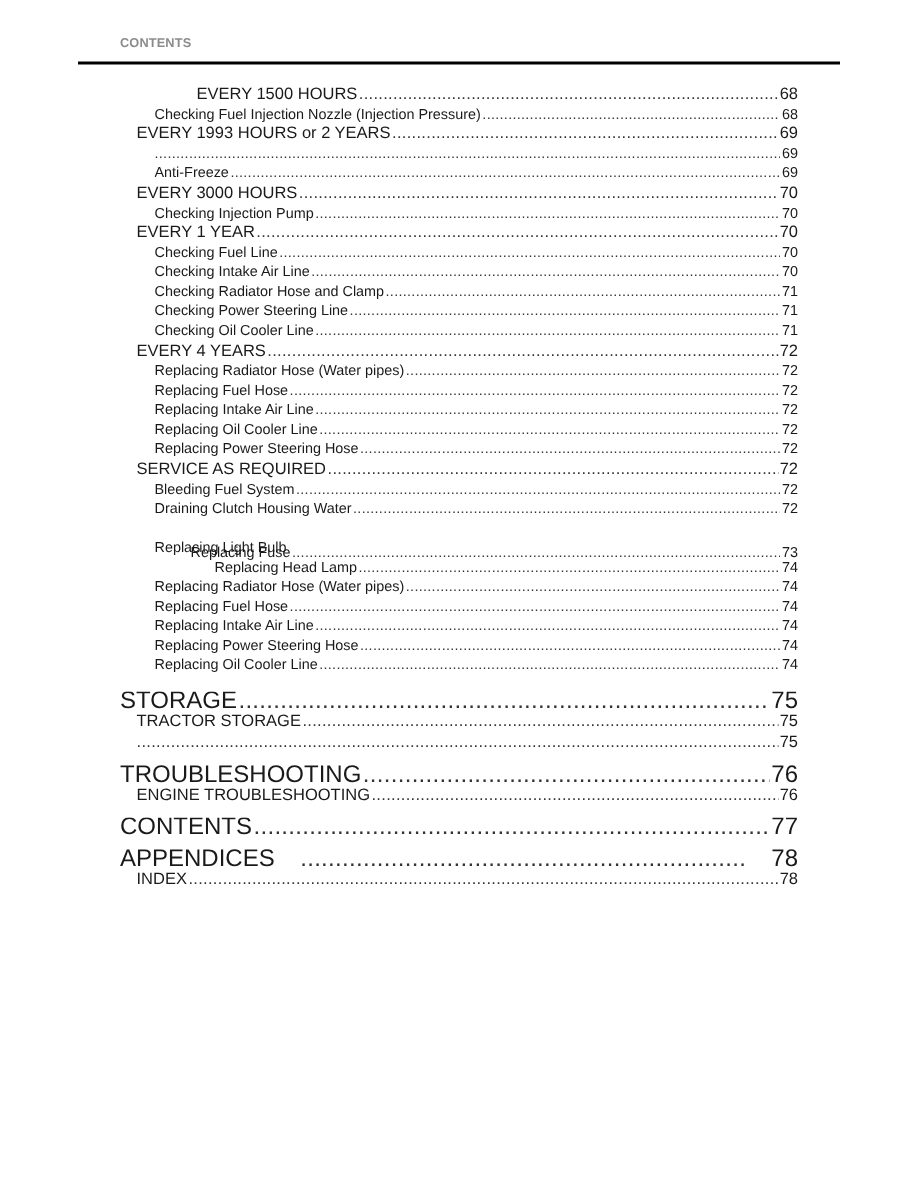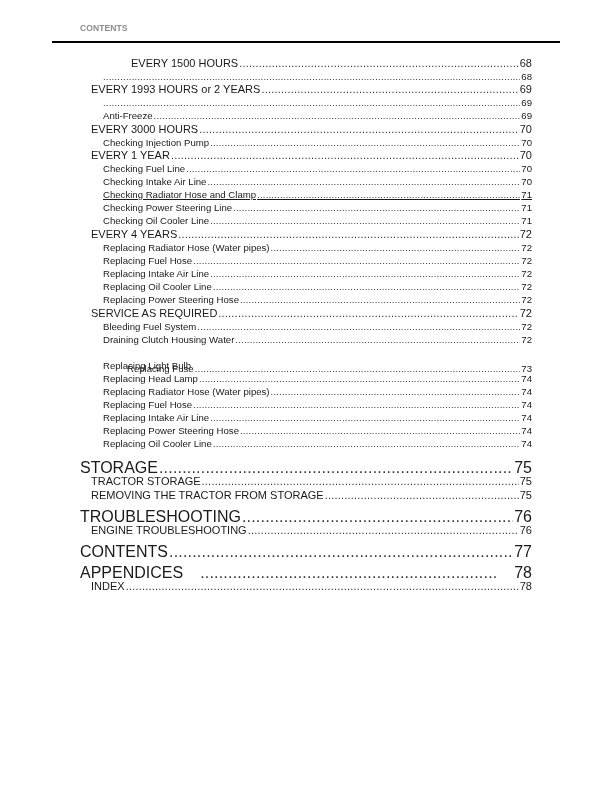--- a/index.html
+++ b/index.html
@@ -84,6 +84,7 @@
       <span class="page">68</span>
     </div>
     <div class="toc-row lvl3" style="top: 13px;">
+      <span class="label">Checking Fuel Injection Nozzle (Injection Pressure)</span>
       <span class="leader"></span>
       <span class="page">68</span>
     </div>

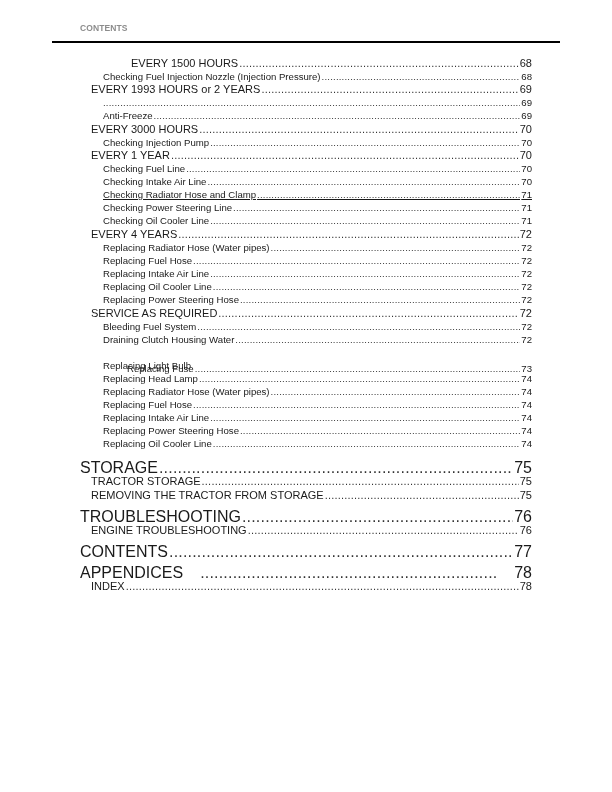--- a/index.html
+++ b/index.html
@@ -127,7 +127,7 @@
       <span class="leader"></span>
       <span class="page">70</span>
     </div>
-    <div class="toc-row lvl3" style="top: 131px; text-decoration: underline;">
+    <div class="toc-row lvl3" style="top: 131px;">
       <span class="label">Checking Radiator Hose and Clamp</span>
       <span class="leader"></span>
       <span class="page">71</span>

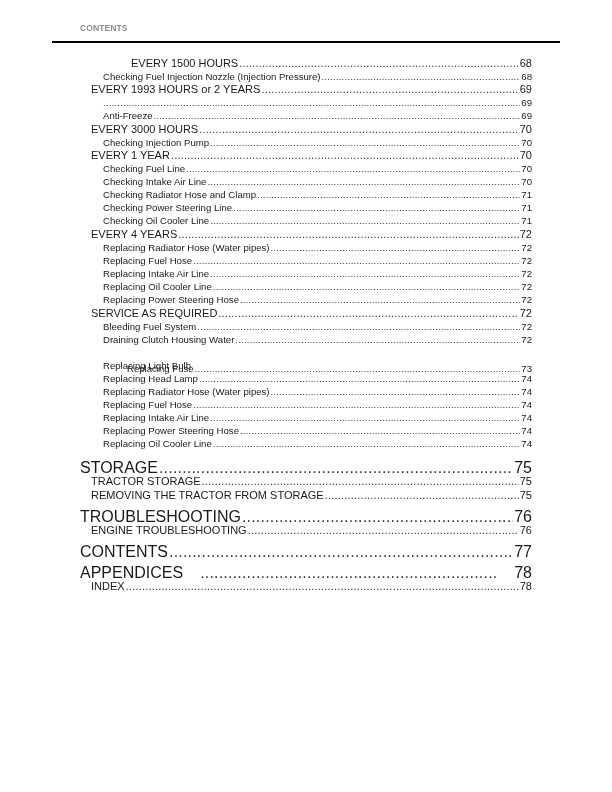--- a/index.html
+++ b/index.html
@@ -197,7 +197,7 @@
       <span class="leader"></span>
       <span class="page">73</span>
     </div>
-    <div class="toc-row lvl3" style="top: 315px;">
+    <div class="toc-row lvl3" style="top: 315px; margin-left: 40px;">
       <span class="label">Replacing Head Lamp</span>
       <span class="leader"></span>
       <span class="page">74</span>

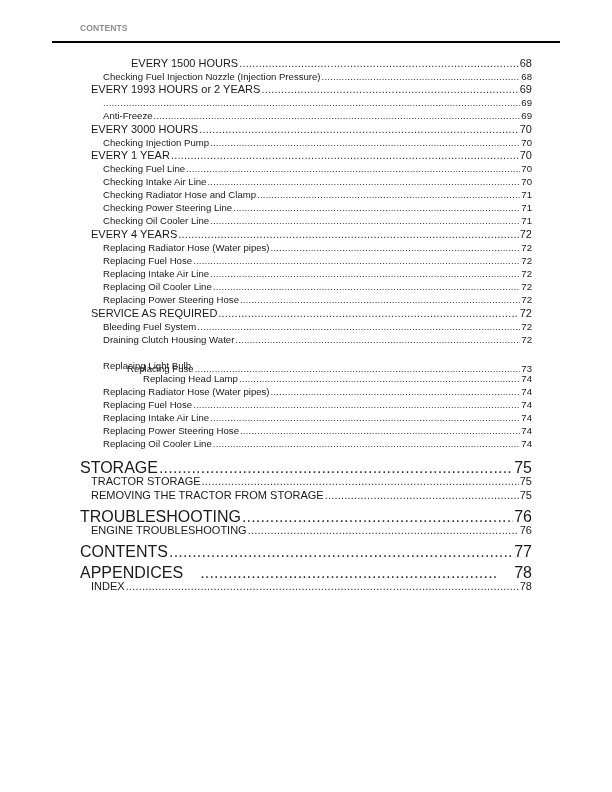--- a/index.html
+++ b/index.html
@@ -238,7 +238,6 @@
       <span class="page">75</span>
     </div>
     <div class="toc-row lvl2" style="top: 432px;">
-      <span class="label">REMOVING THE TRACTOR FROM STORAGE</span>
       <span class="leader"></span>
       <span class="page">75</span>
     </div>

